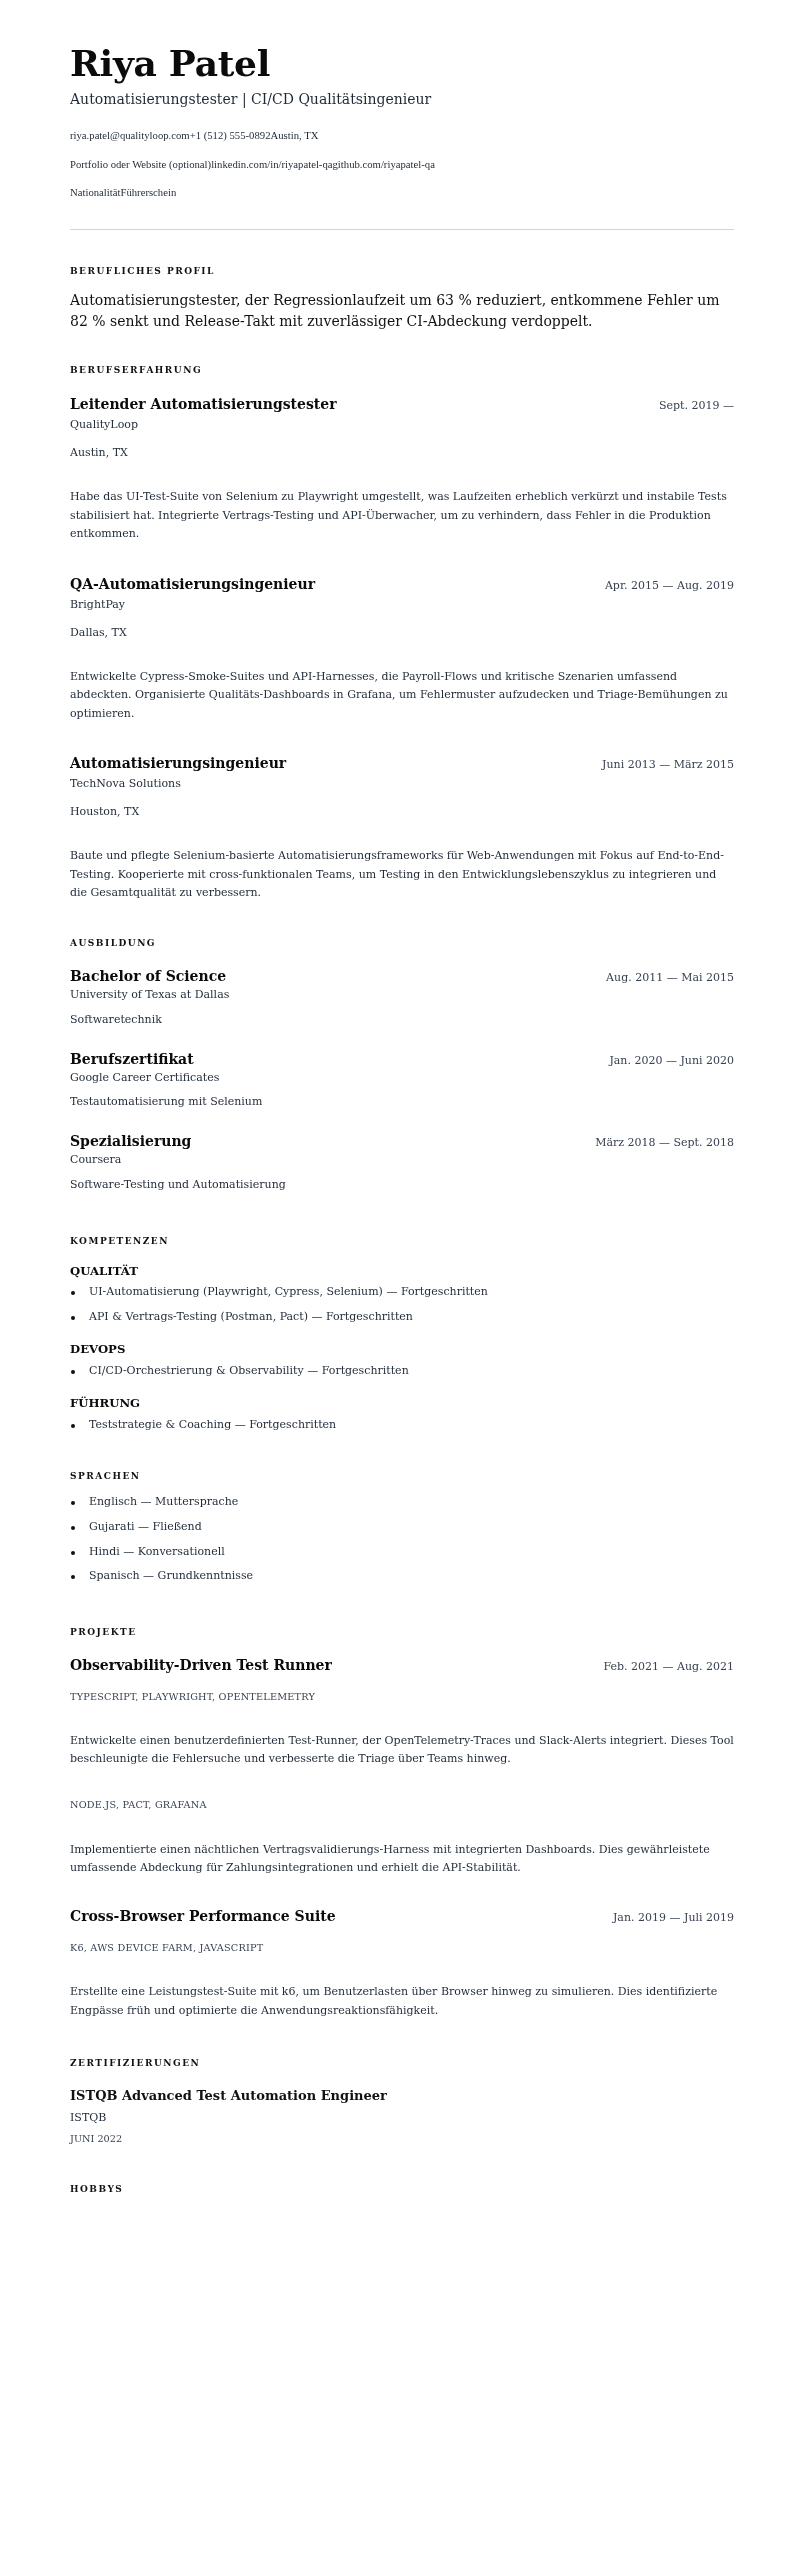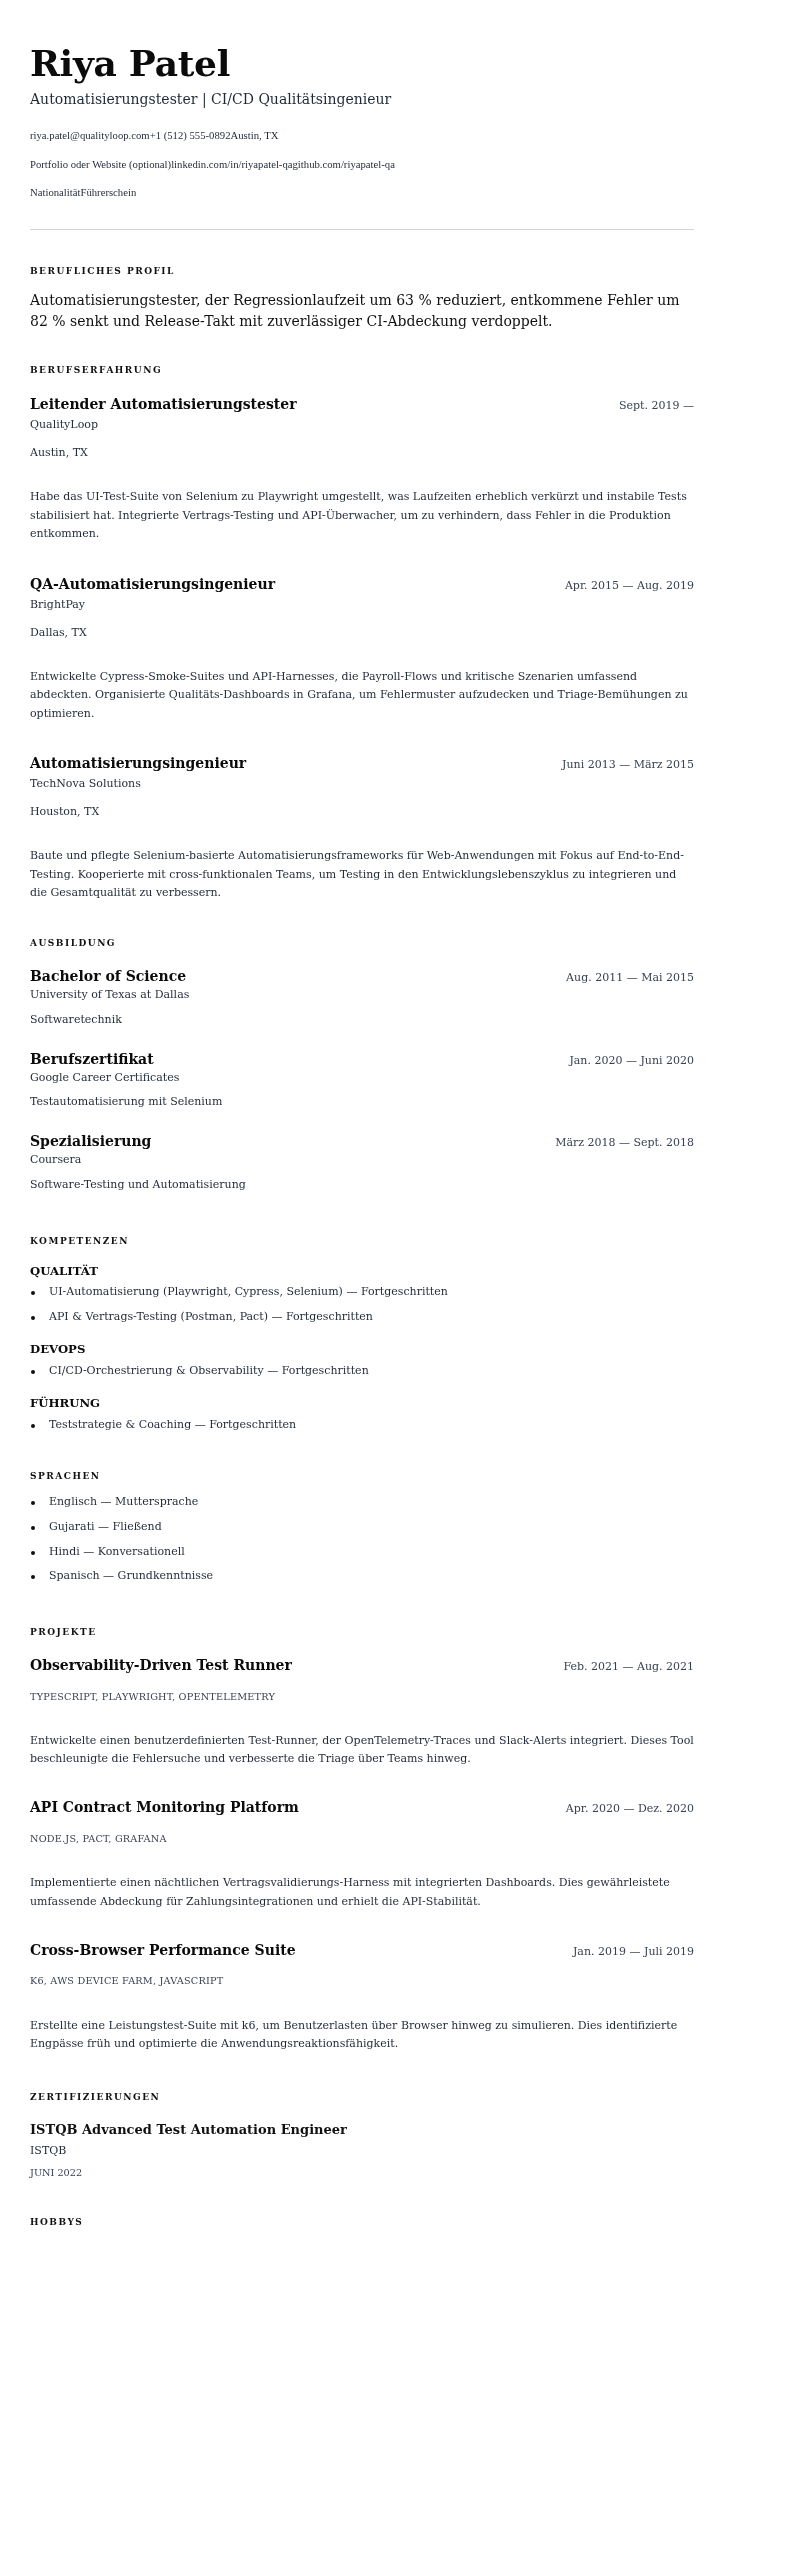--- a/index.html
+++ b/index.html
@@ -13,6 +13,7 @@
     .page {
       padding: 42px 46px 40px 30px;
       width: 740px;
+      margin-left: 40px;
     }
     .name {
       font-size: 36px;

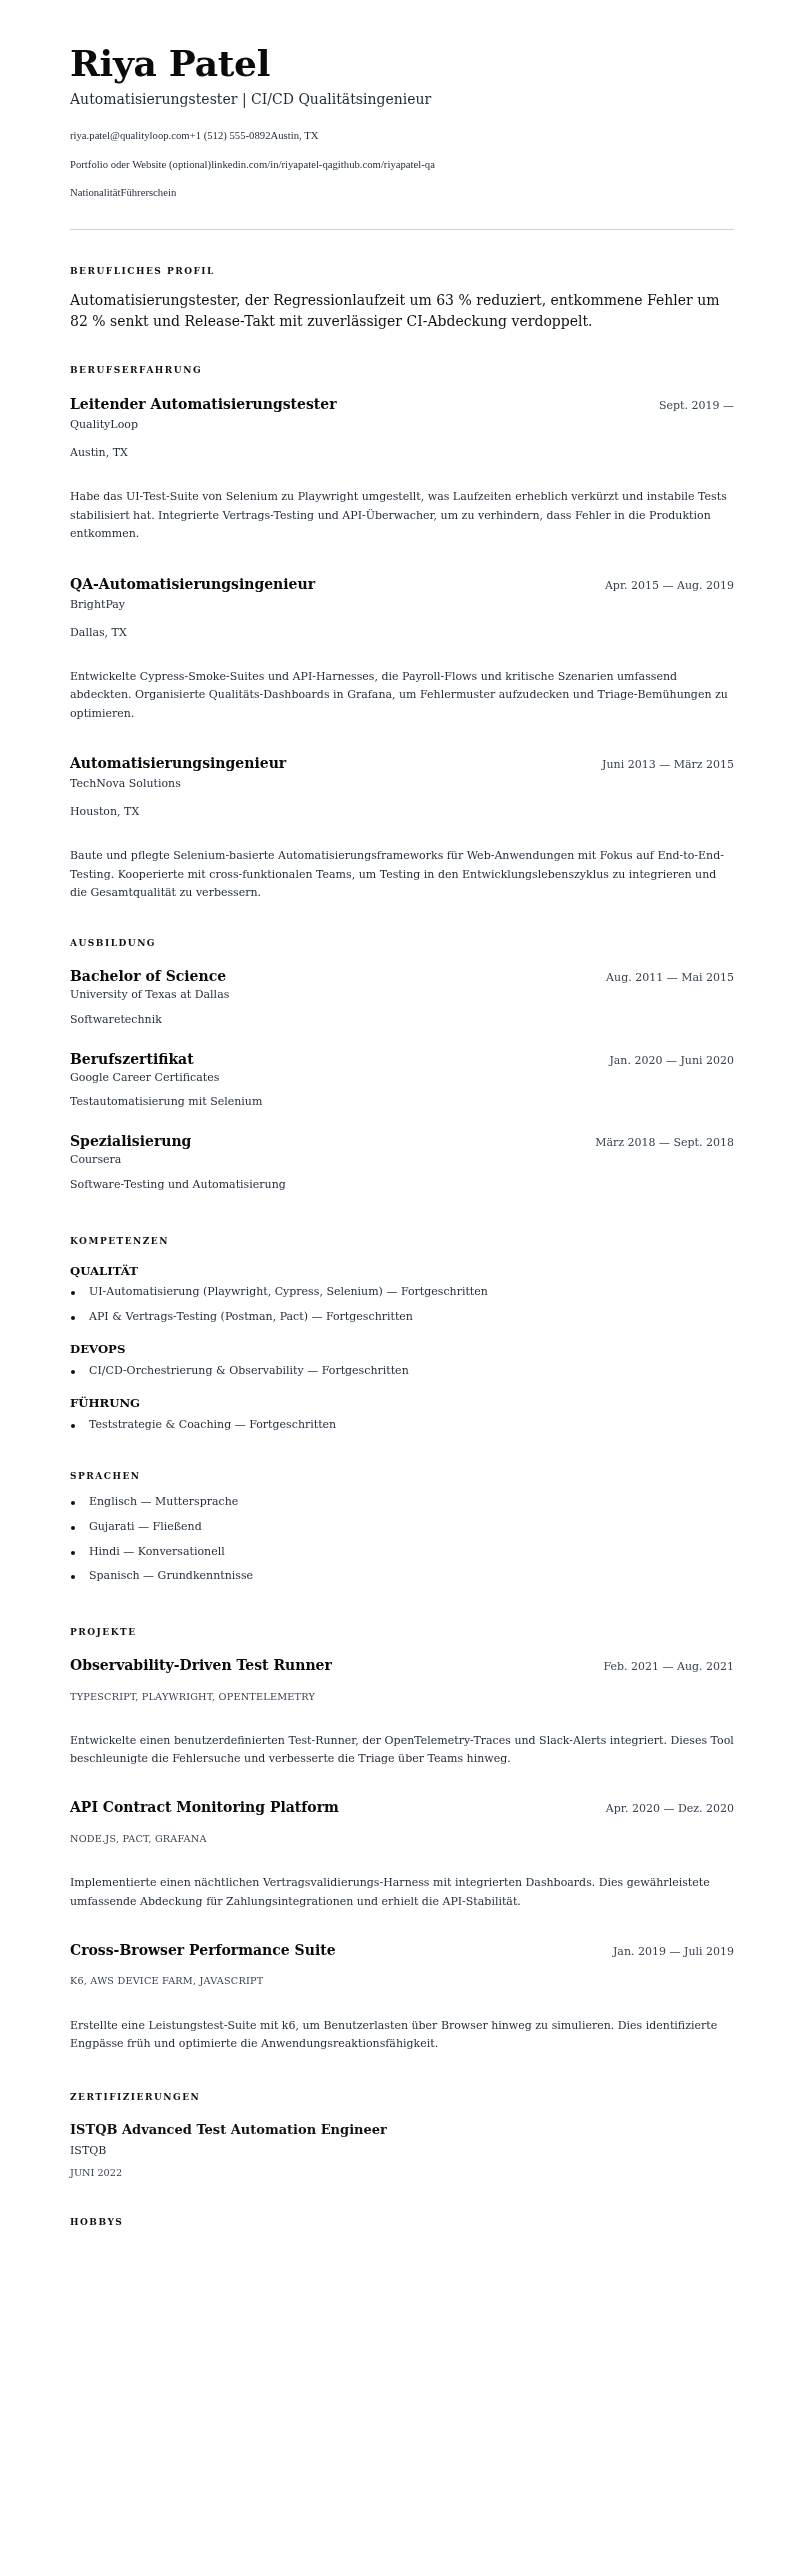--- a/index.html
+++ b/index.html
@@ -320,10 +320,6 @@
     </div>
 
     <div class="project">
-      <div class="entry-head">
-        <span class="entry-title">API Contract Monitoring Platform</span>
-        <span class="entry-dates">Apr. 2020 — Dez. 2020</span>
-      </div>
       <div class="tech">Node.js, Pact, Grafana</div>
       <p class="desc">Implementierte einen nächtlichen Vertragsvalidierungs-Harness mit integrierten Dashboards. Dies gewährleistete umfassende Abdeckung für Zahlungsintegrationen und erhielt die API-Stabilität.</p>
     </div>

